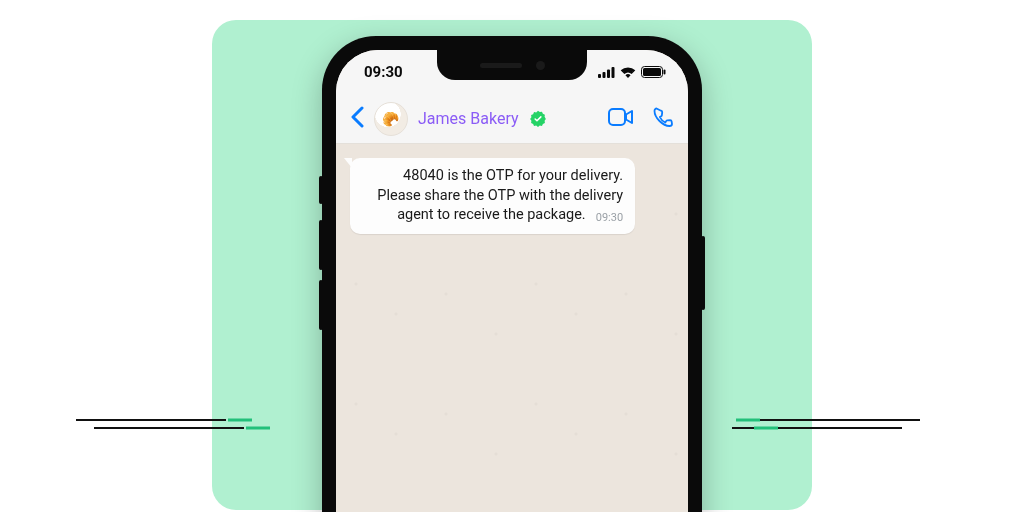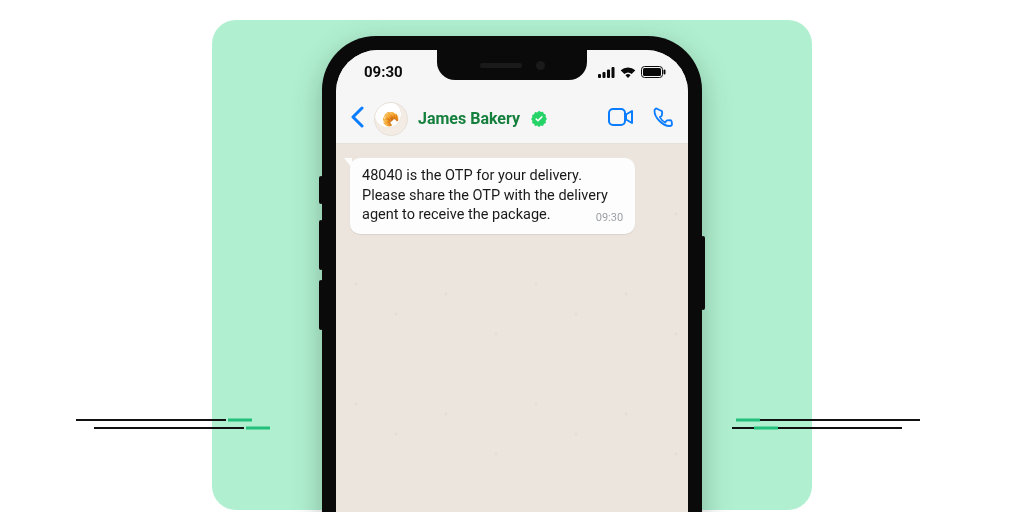--- a/index.html
+++ b/index.html
@@ -5,7 +5,7 @@
   * { box-sizing: border-box; margin: 0; padding: 0; }
   html, body { width: 1024px; height: 512px; overflow: hidden; font-family: -apple-system, BlinkMacSystemFont, "Segoe UI", Roboto, Helvetica, Arial, sans-serif; background: #fff; }
 
-  .stage { position: relative; width: 1024px; height: 464px; }
+  .stage { position: relative; width: 1024px; height: 464px; text-align: right; }
 
   
   .mint-bg {

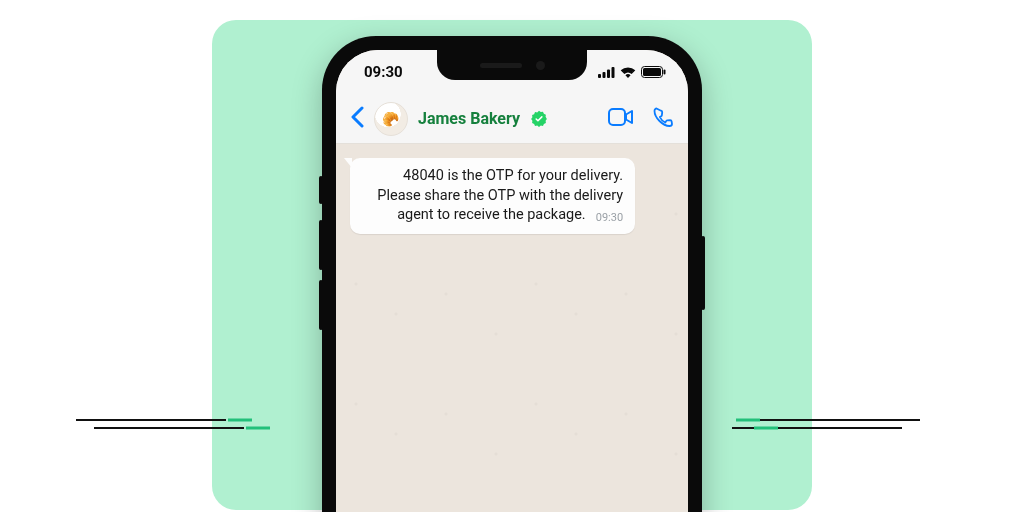--- a/index.html
+++ b/index.html
@@ -95,7 +95,7 @@
     display:inline-flex; align-items:center; justify-content:center;
     font-size:14px;
   }
-  .contact-name { font-weight: 700; font-size: 16px; color:#15803d; }
+  .contact-name { font-weight: 400; font-size: 16px; color:#8b5cf6; }
   .verified-badge { display:inline-flex; }
   .hdr-spacer { flex:1; }
   .hdr-actions { display:flex; align-items:center; gap:18px; color:#0a7cff; }

